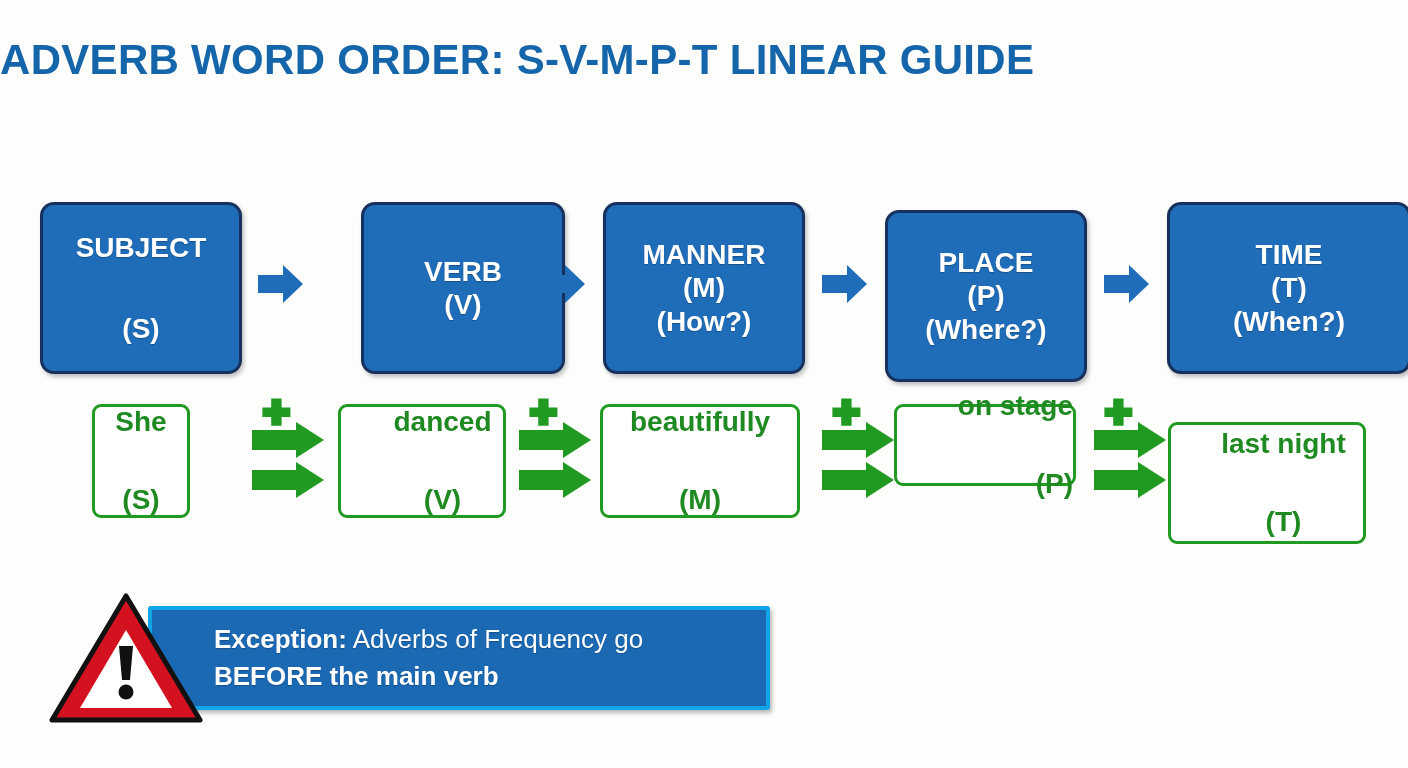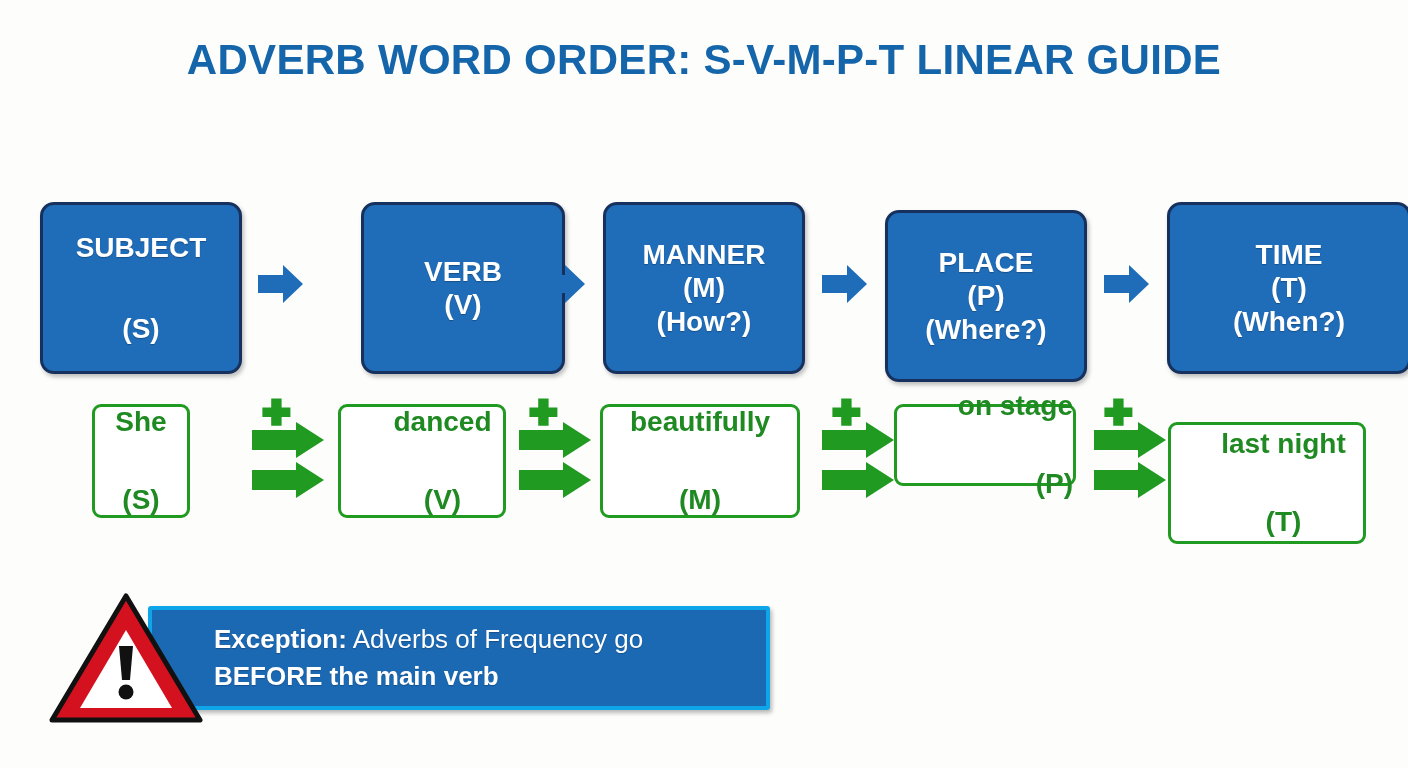--- a/index.html
+++ b/index.html
@@ -21,7 +21,7 @@
     top: 36px;
     left: 0;
     width: 1408px;
-    text-align: center;
+    text-align: left;
     font-size: 42px;
     font-weight: bold;
     color: #1565ab;

